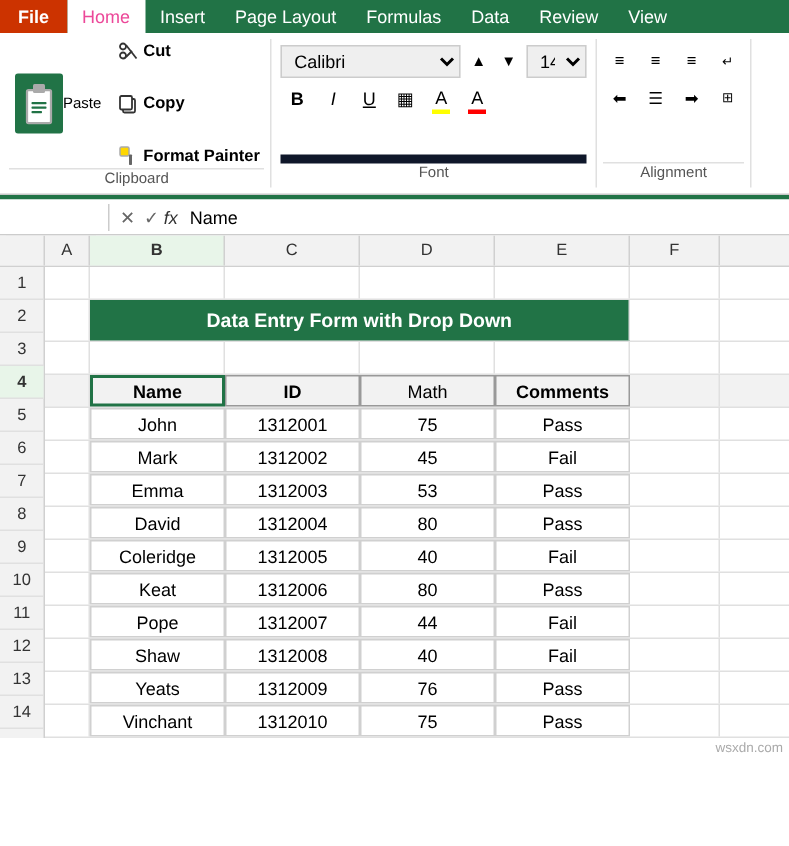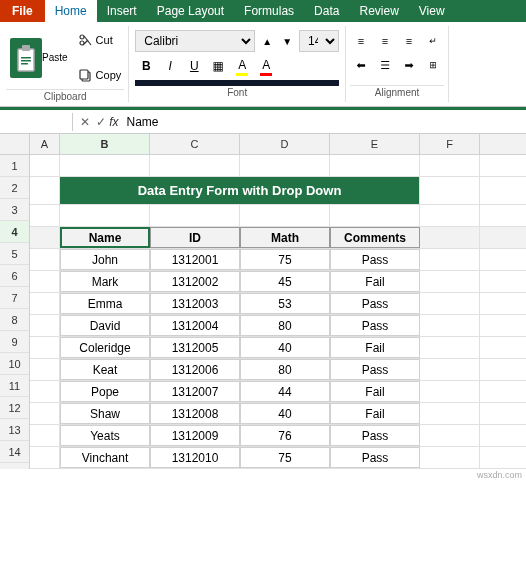--- a/index.html
+++ b/index.html
@@ -7,7 +7,7 @@
     .ribbon-tabs { display: flex; align-items: stretch; background: #217346; }
     .tab-file { background: #cc3300; color: #fff; padding: 4px 12px; font-size: 12px; font-weight: bold; cursor: pointer; border: none; }
     .tab-item { color: #fff; padding: 4px 10px; font-size: 12px; cursor: pointer; }
-    .tab-item.active { background: #fff; color: #0369a1; }
+    .tab-item.active { background: #fff; color: #ec4899; }
 
     .ribbon-content { background: #fff; border-bottom: 1px solid #c8c8c8; padding: 4px 6px; display: flex; align-items: stretch; min-height: 80px; }
     .paste-btn { display: flex; flex-direction: row; align-items: center; padding: 4px; cursor: pointer; }

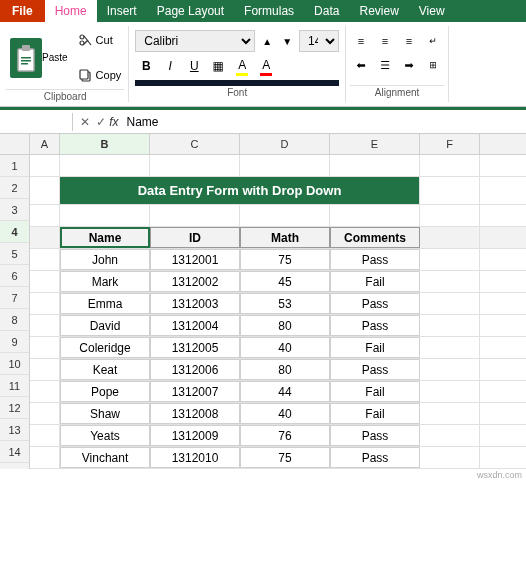--- a/index.html
+++ b/index.html
@@ -12,7 +12,7 @@
     .ribbon-content { background: #fff; border-bottom: 1px solid #c8c8c8; padding: 4px 6px; display: flex; align-items: stretch; min-height: 80px; }
     .paste-btn { display: flex; flex-direction: row; align-items: center; padding: 4px; cursor: pointer; }
     .paste-icon { width: 32px; height: 40px; background: #217346; border-radius: 2px; display: flex; align-items: center; justify-content: center; color: white; font-size: 20px; }
-    .clipboard-small-btns { display: flex; flex-direction: column; gap: 19px; justify-content: center; }
+    .clipboard-small-btns { display: flex; flex-direction: column; gap: 19px; justify-content: center; font-weight: bold; }
     .small-btn { display: flex; align-items: center; gap: 3px; padding: 1px 3px; cursor: pointer; font-size: 11px; }
 
     .font-group { padding: 4px 6px; display: flex; flex-direction: column; gap: 3px; }

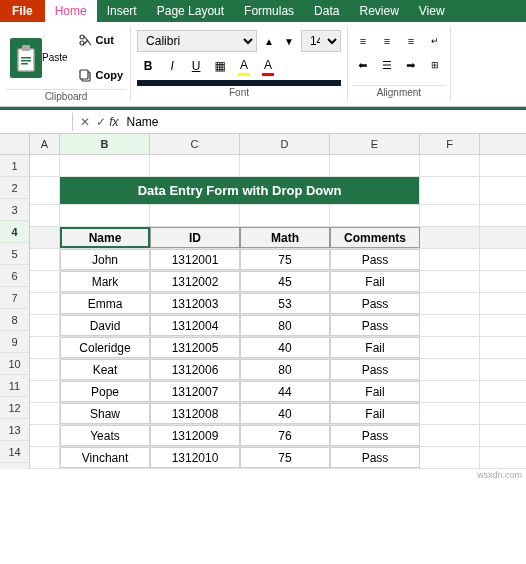--- a/index.html
+++ b/index.html
@@ -118,6 +118,13 @@
             </svg>
             <span>Copy</span>
           </div>
+          <div class="small-btn">
+            <svg width="14" height="14" viewBox="0 0 14 14">
+              <rect x="1" y="1" width="6" height="6" rx="1" fill="#ffd700" stroke="#aaa" stroke-width="1"></rect>
+              <rect x="7" y="6" width="2" height="7" rx="0.5" fill="#666"></rect>
+            </svg>
+            <span>Format Painter</span>
+          </div>
         </div>
       </div>
       <div style="font-size:10px;color:#555;text-align:center;border-top:1px solid #e0e0e0;padding-top:1px;">Clipboard</div>

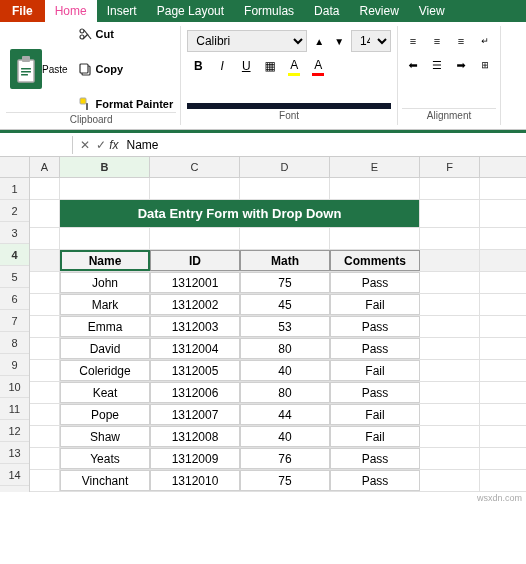--- a/index.html
+++ b/index.html
@@ -250,7 +250,7 @@
         <div class="grid-cell col-a"></div>
         <div class="grid-cell col-b header-cell selected-cell" style="font-weight:bold;border:2px solid #217346;">Name</div>
         <div class="grid-cell col-c header-cell" style="font-weight:bold;">ID</div>
-        <div class="grid-cell col-d header-cell" style="font-weight:bold;">Math</div>
+        <div class="grid-cell col-d header-cell" style="font-weight:normal;">Math</div>
         <div class="grid-cell col-e header-cell" style="font-weight:bold;">Comments</div>
         <div class="grid-cell col-f"></div>
       </div>

